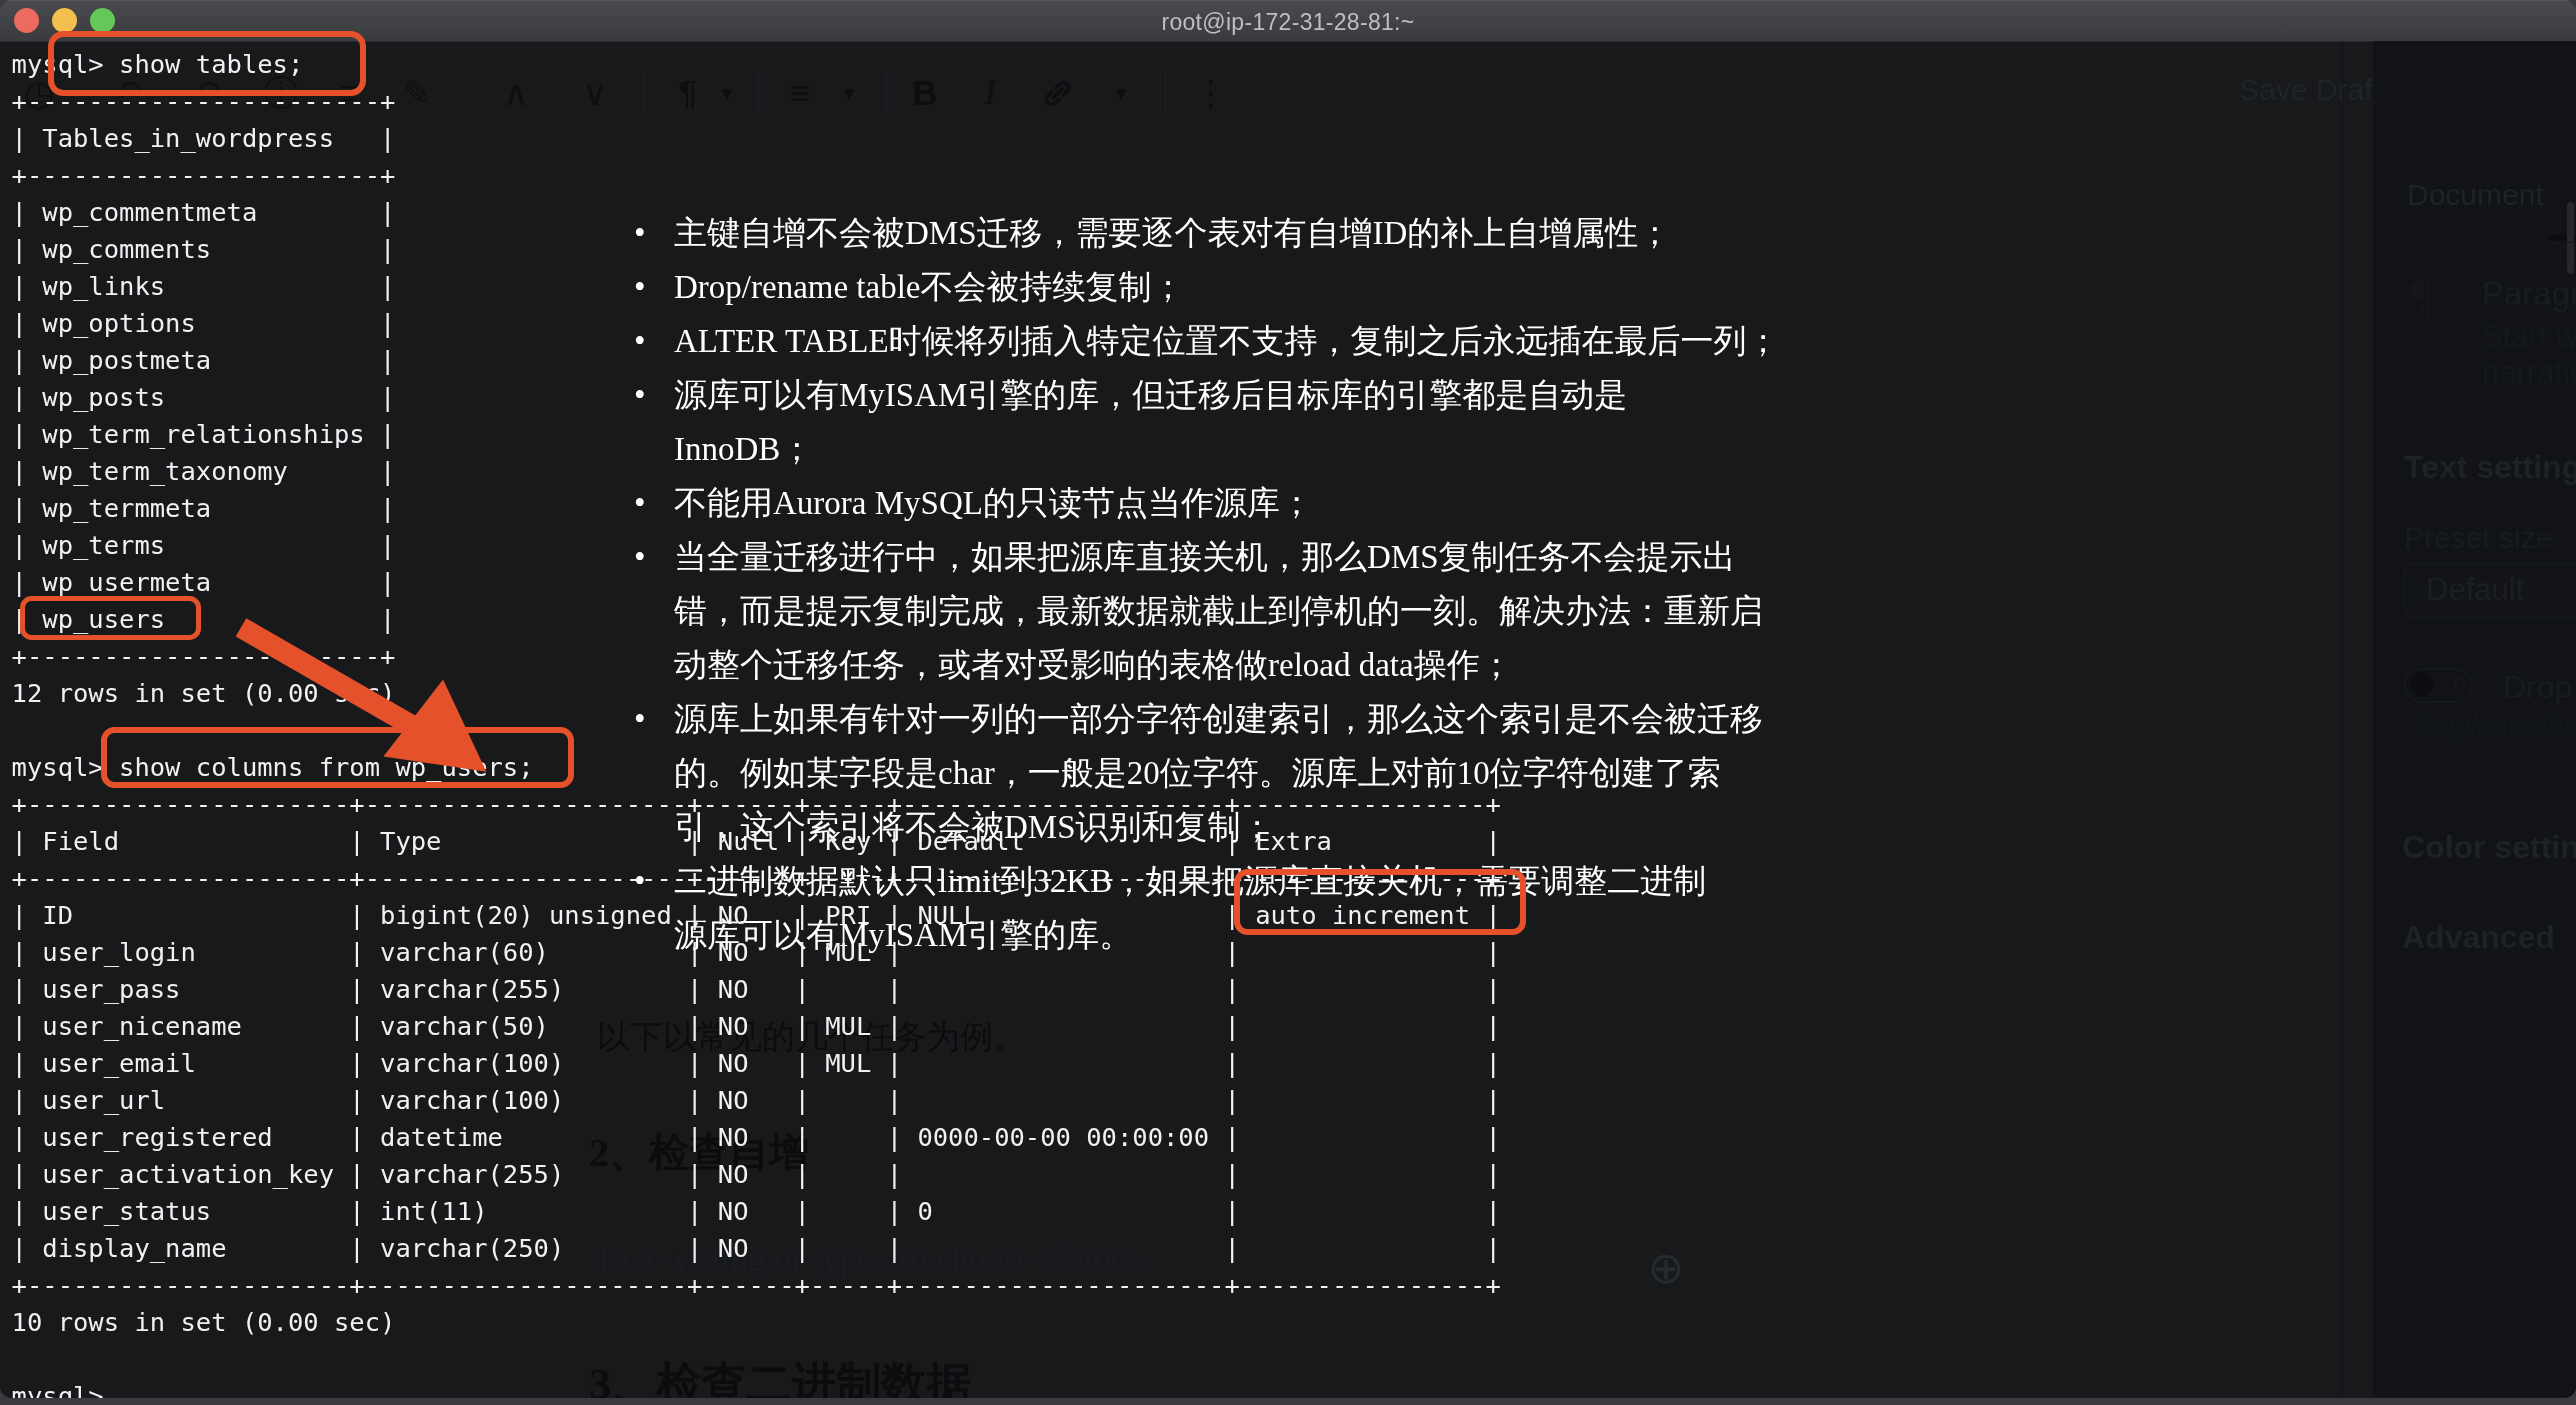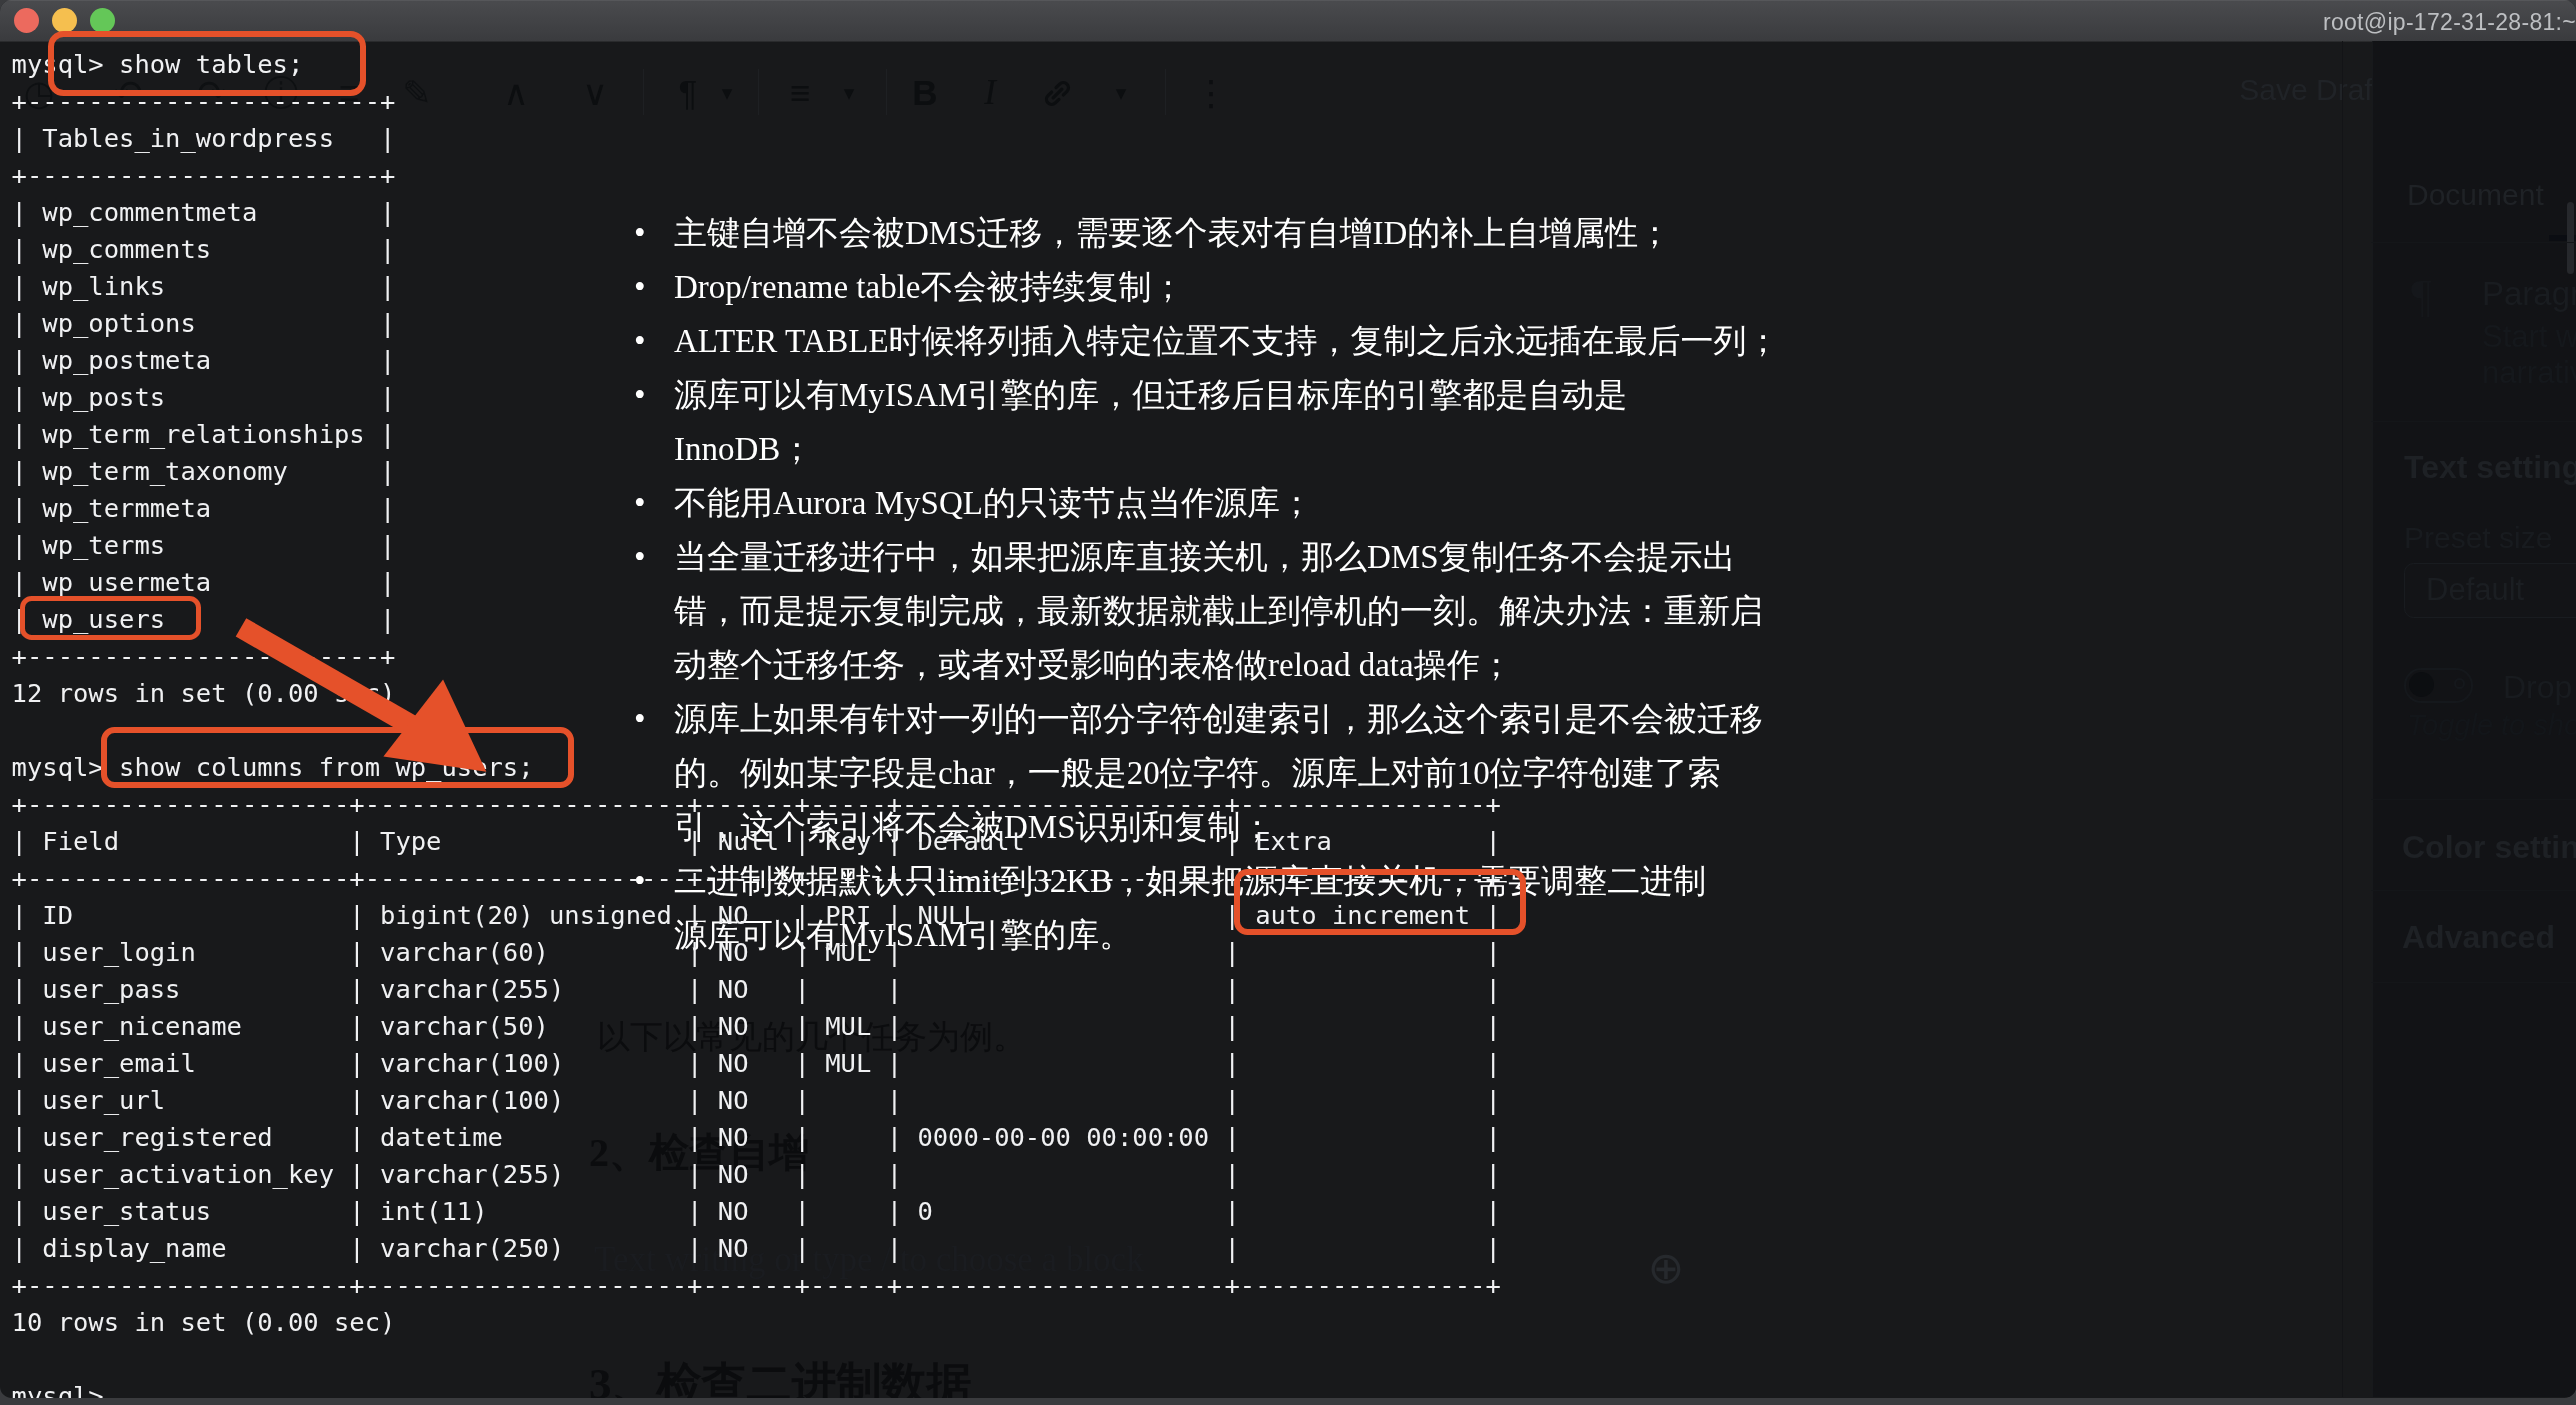--- a/index.html
+++ b/index.html
@@ -20,7 +20,7 @@
     box-shadow:inset 0 1px 0 #56575a;
   }
   .titlebar .title{
-    position:absolute;left:0;right:0;top:8.7px;text-align:right;
+    position:absolute;left:0;right:0;top:8.7px;text-align:center;
     color:#bdbfc2;font-size:23px;letter-spacing:0.3px;
   }
   .tl{position:absolute;top:7.7px;width:25px;height:25px;border-radius:50%;}

